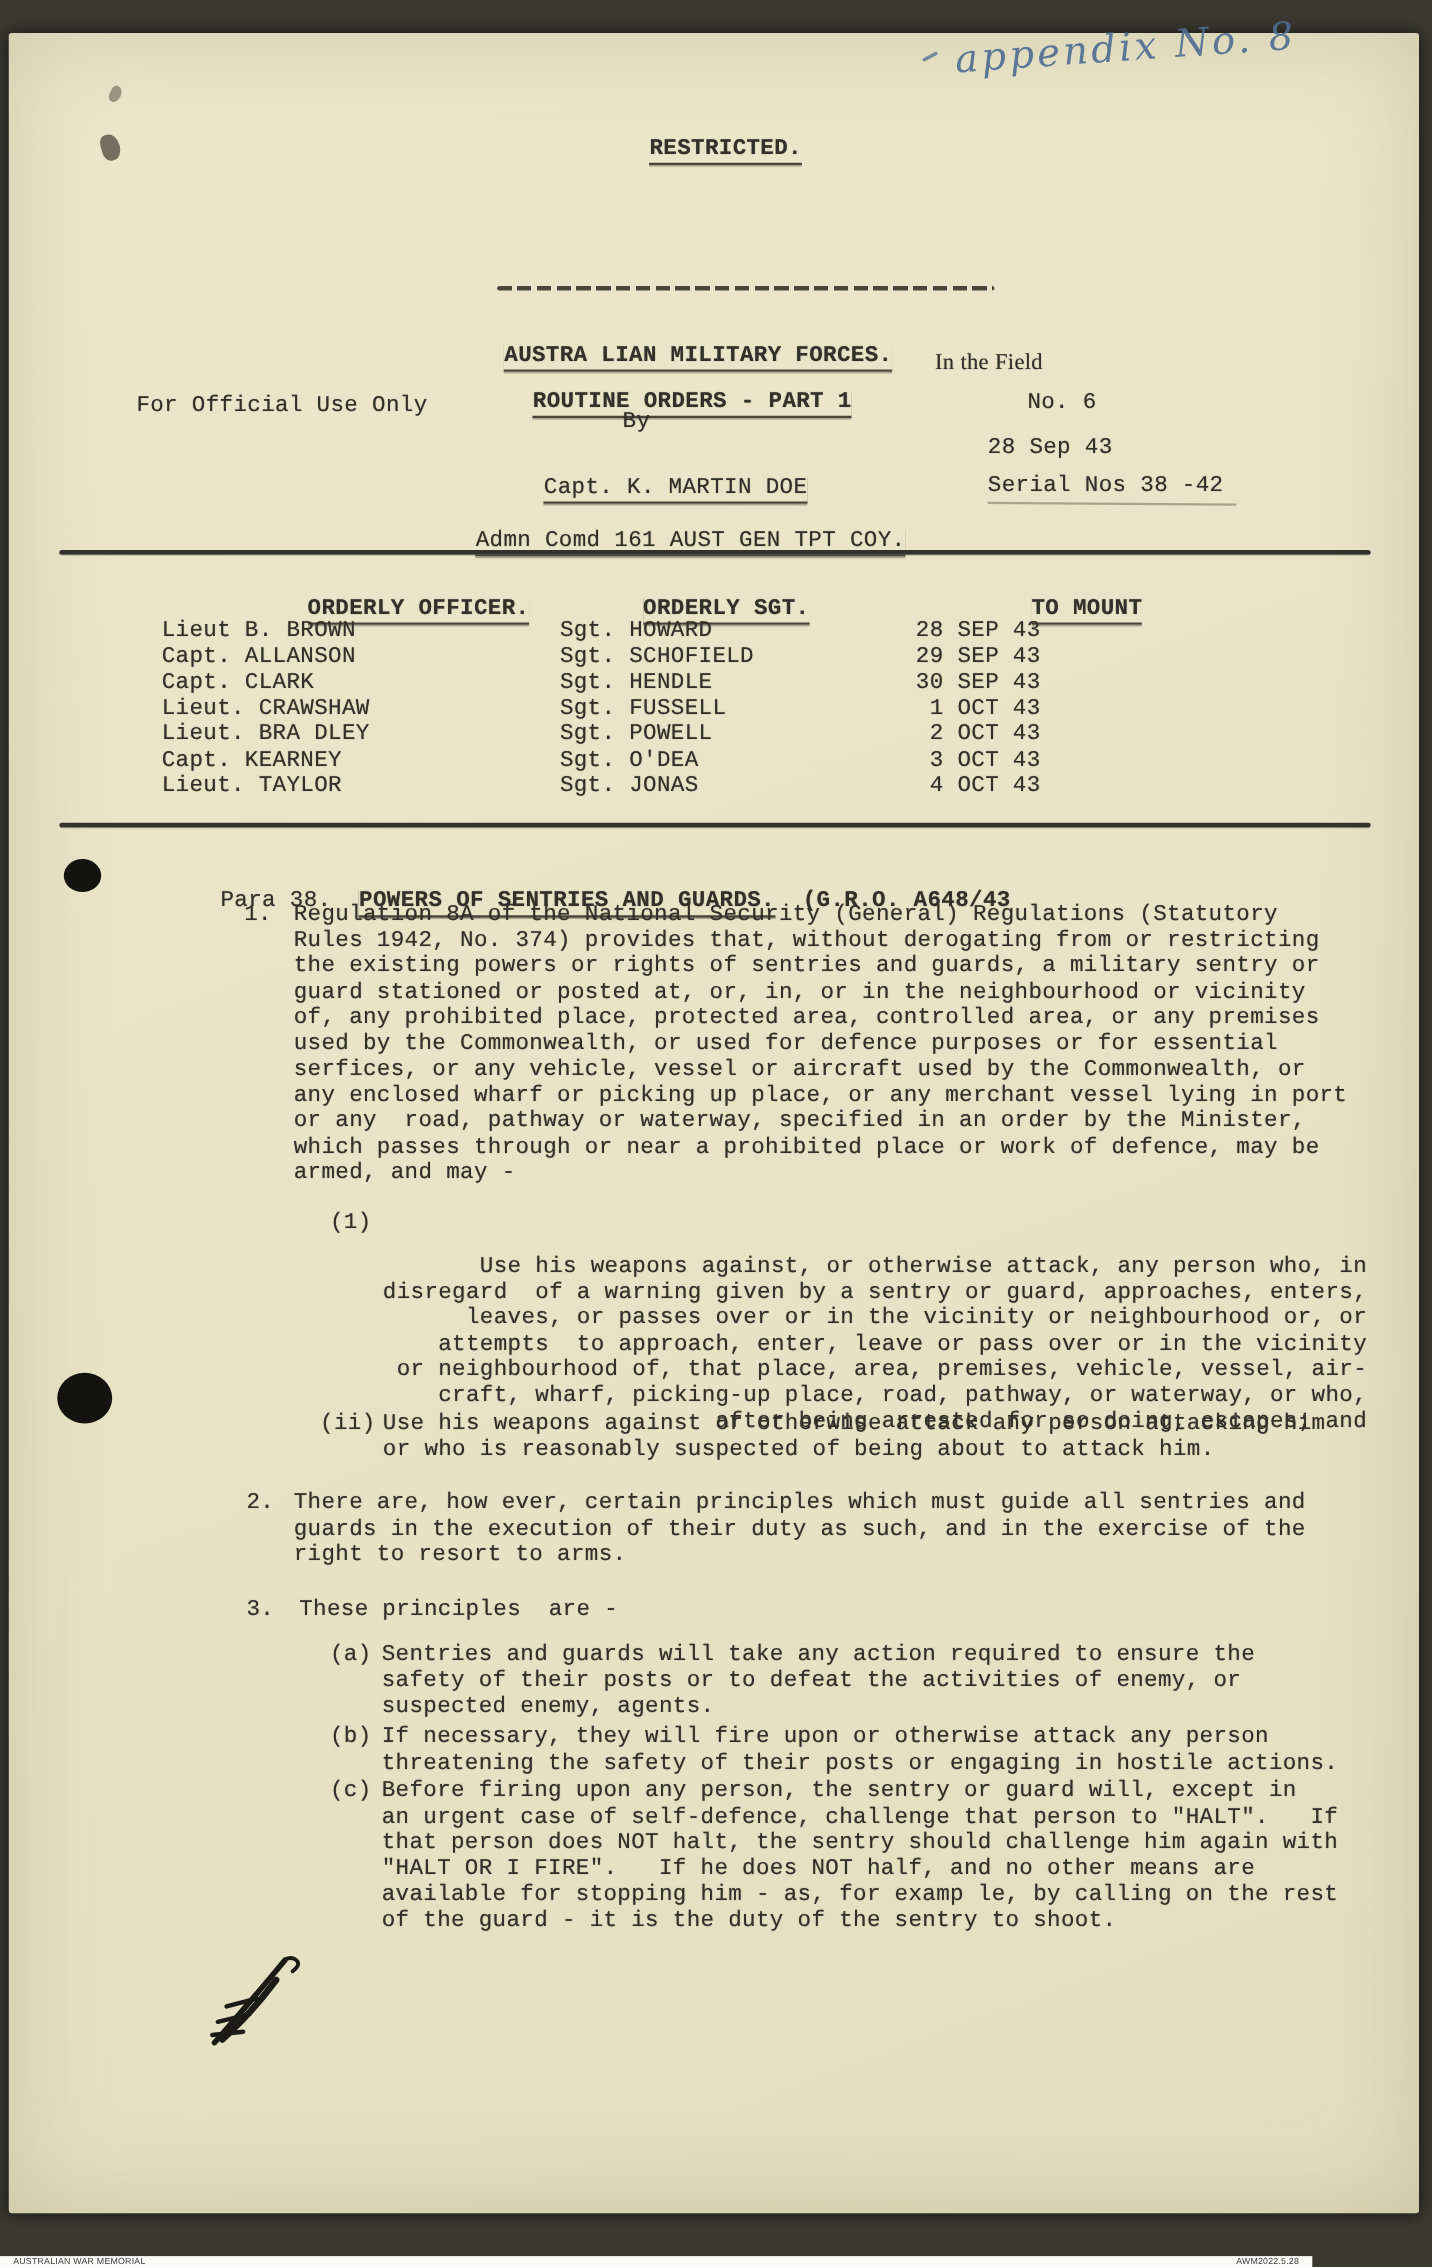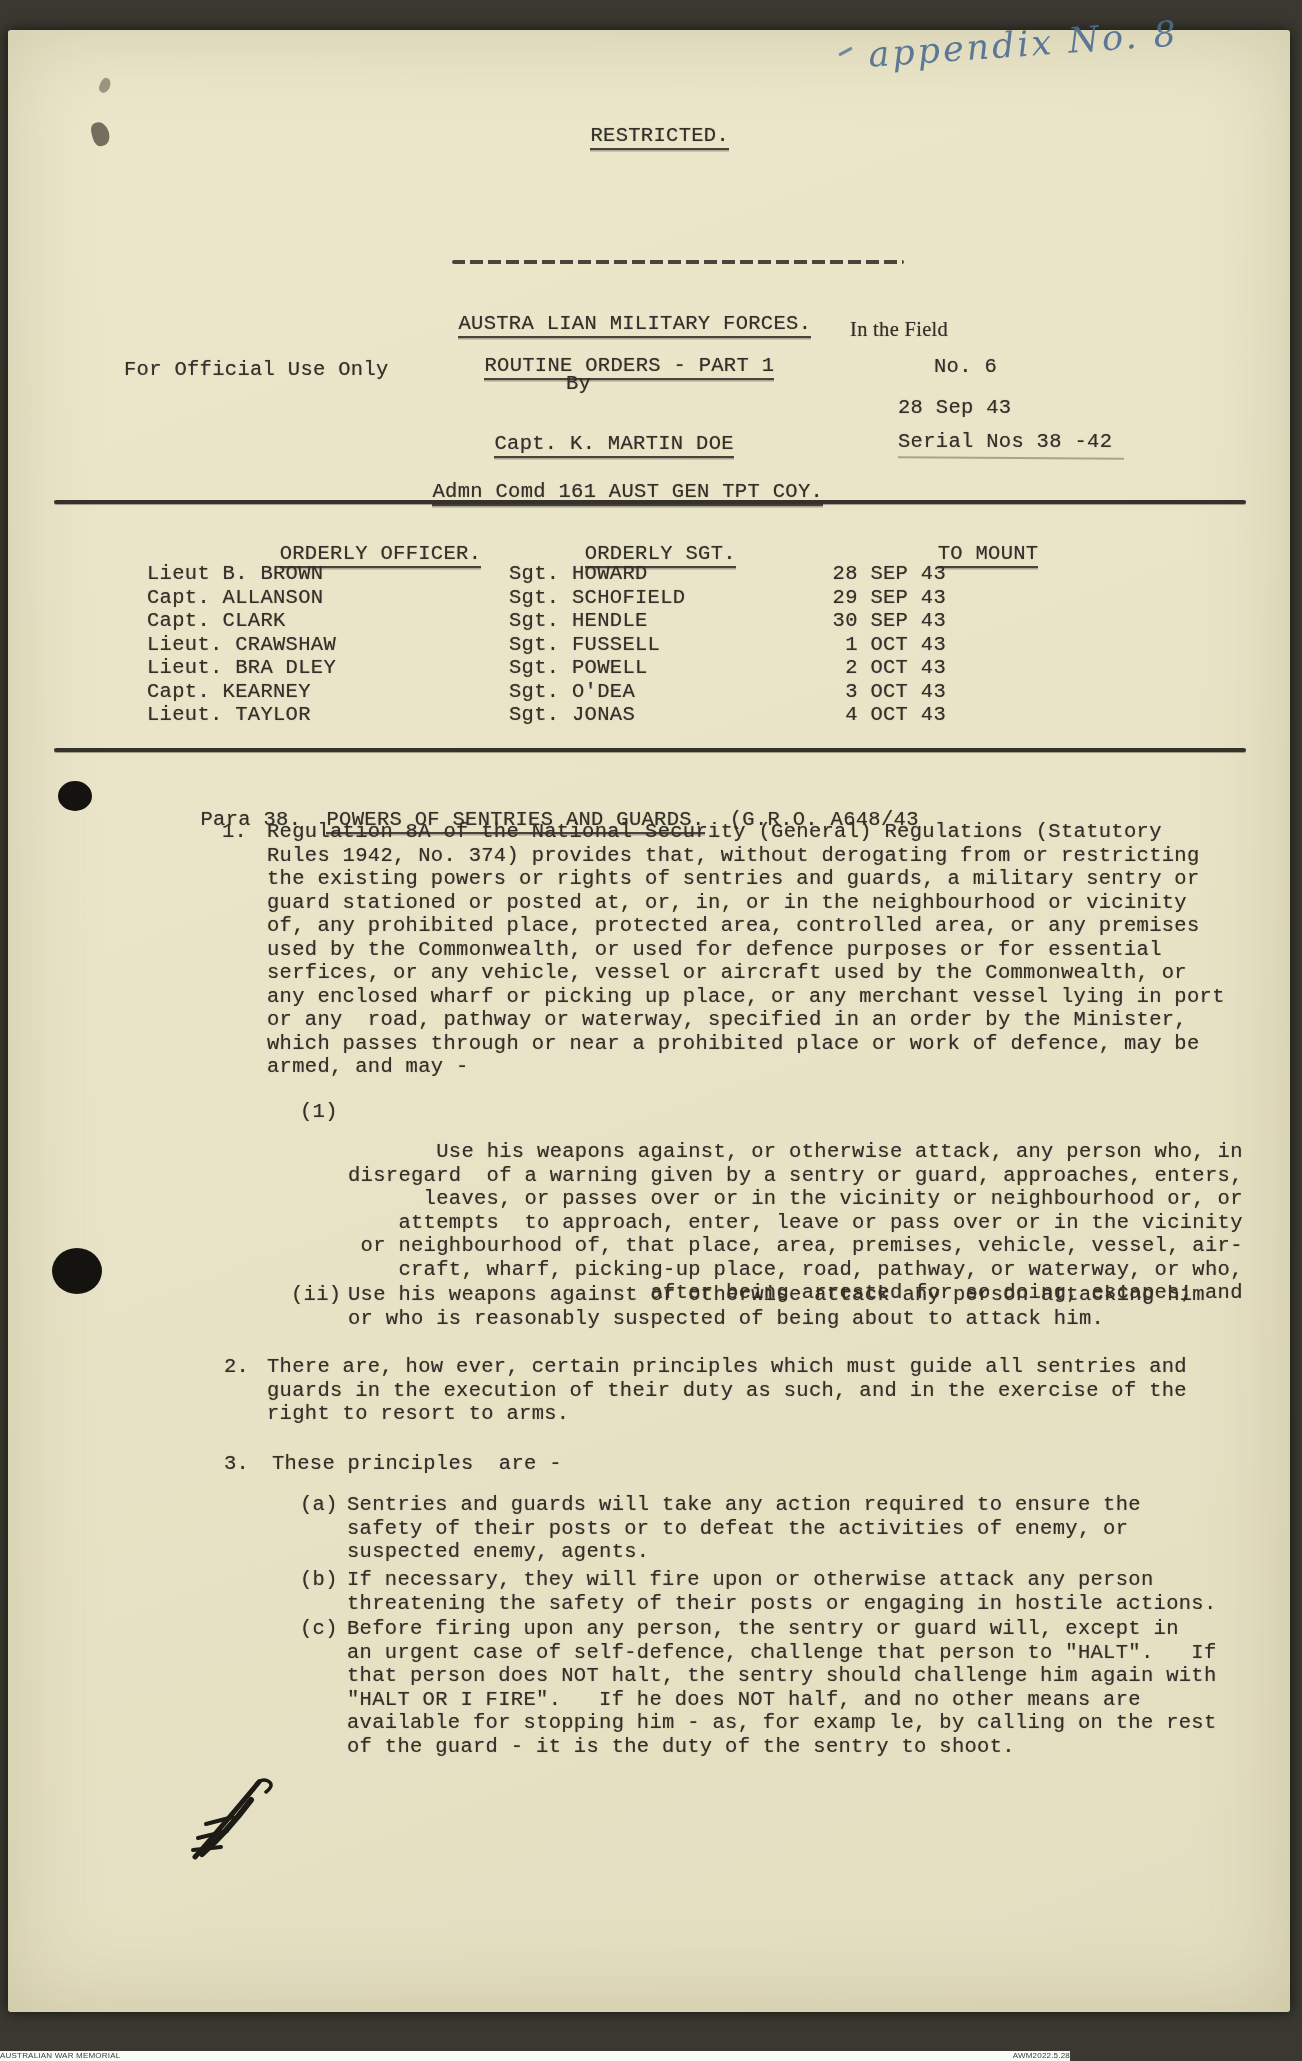--- a/index.html
+++ b/index.html
@@ -13,7 +13,7 @@
         line-height:23.5px;letter-spacing:0.3px;color:#33302a;white-space:pre;
         text-shadow:0 0 1px rgba(52,48,40,.55);}
   .abs{position:absolute;}
-  .bold{font-weight:normal;}
+  .bold{font-weight:bold;}
   .ul{border-bottom:2.5px solid rgba(50,46,38,.88);padding-bottom:1px;
       box-shadow:0 1.5px 0 rgba(50,46,38,.35);}
   .lines{white-space:pre;}

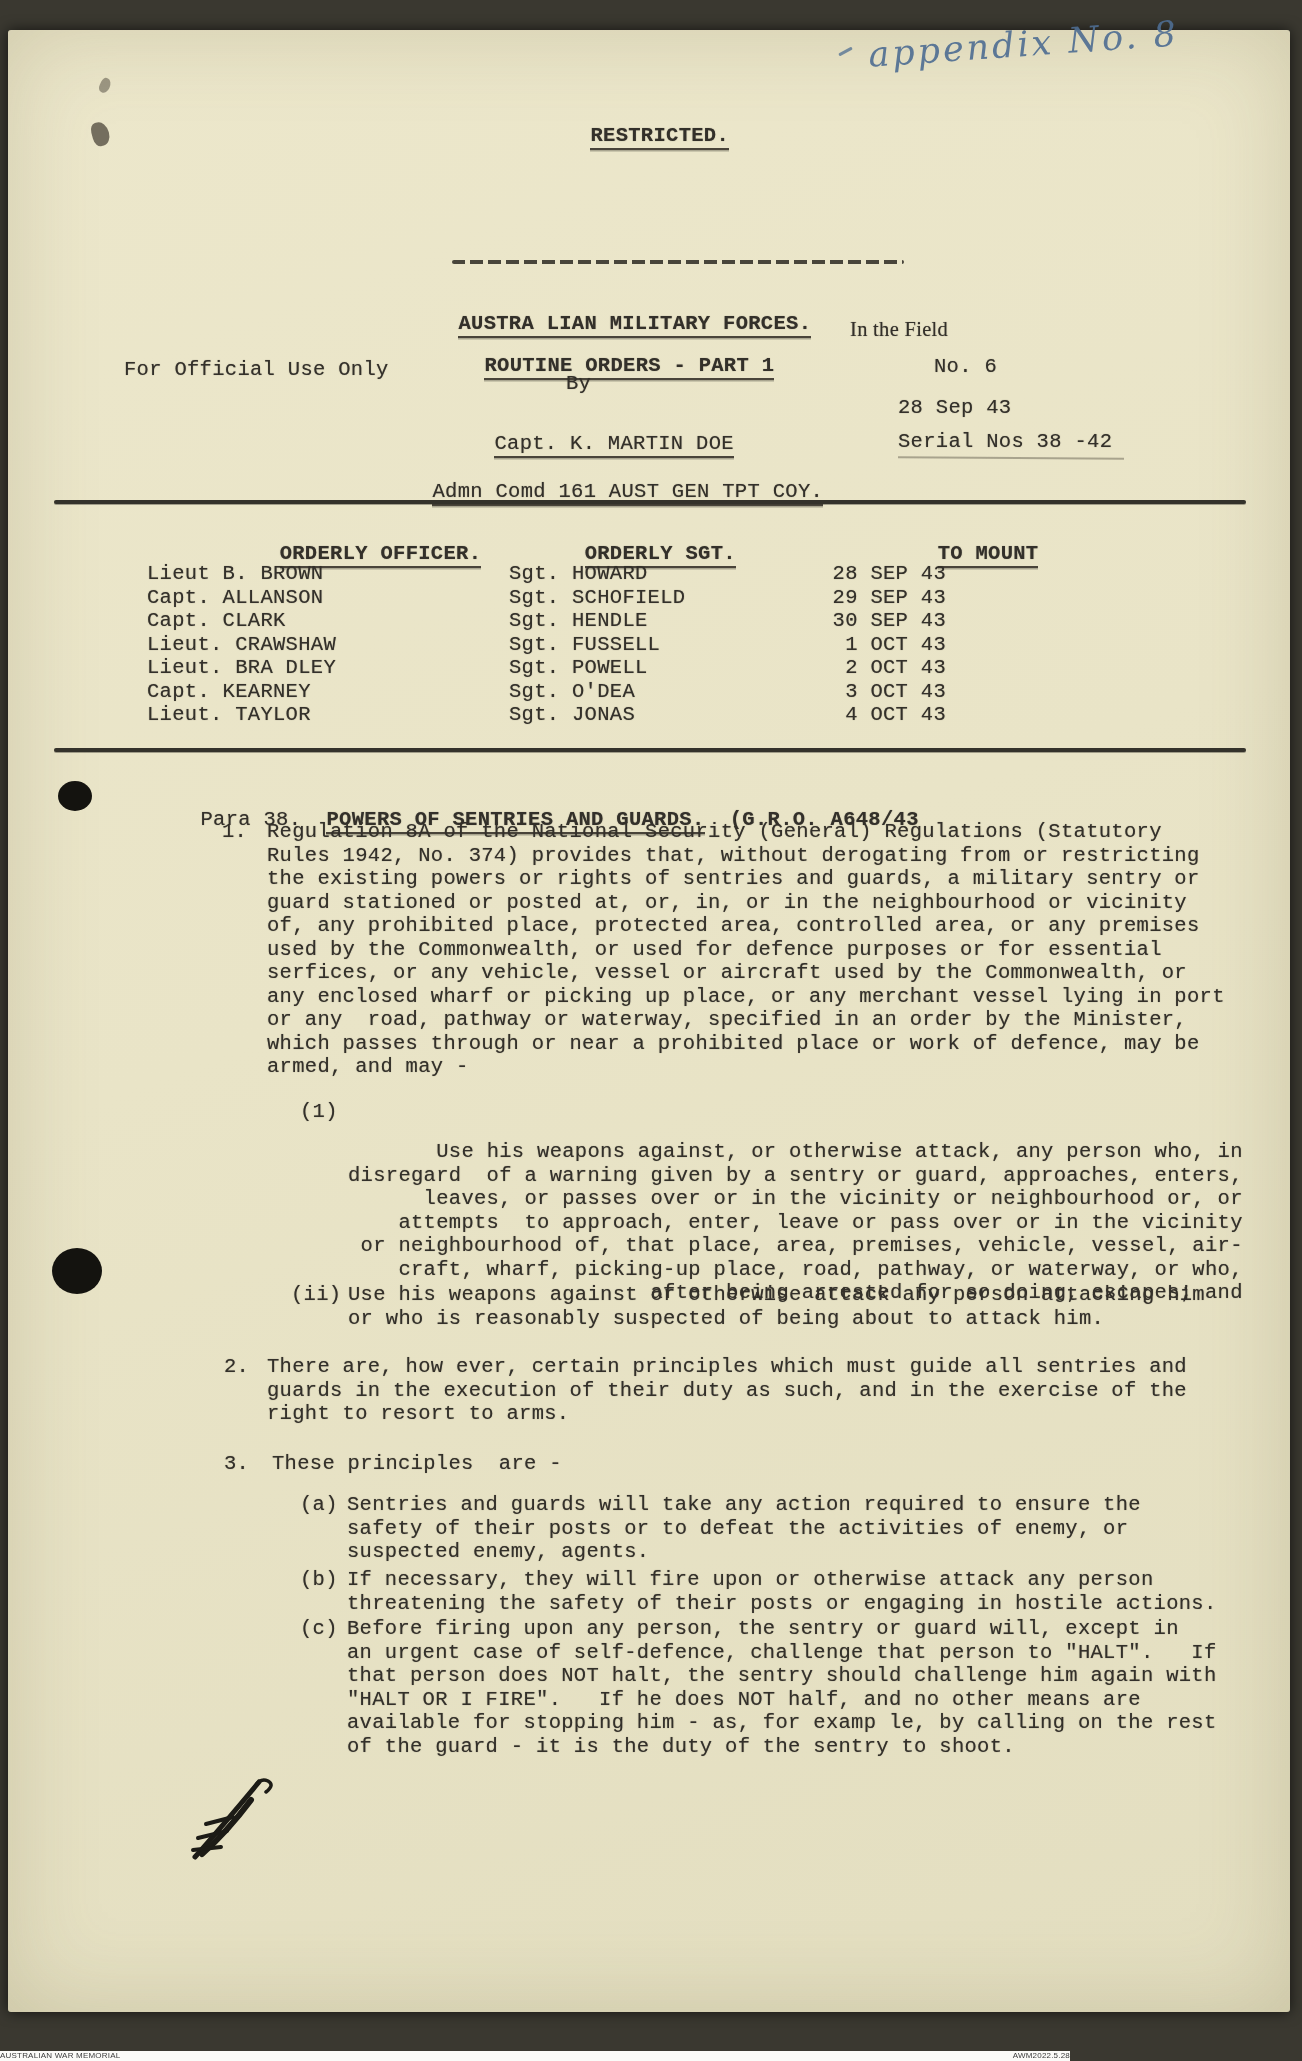--- a/index.html
+++ b/index.html
@@ -29,8 +29,8 @@
                opacity:.9;}
   .inkdot{background:#14130f;border-radius:50%;}
   .speck{background:#4c463a;border-radius:40% 60% 55% 45%;opacity:.75;}
-  #footer{position:absolute;left:0;top:2051px;width:1070px;height:10px;background:#fbfbf8;
-          display:flex;justify-content:space-between;align-items:center;padding:0 0;
+  #footer{position:absolute;left:0;top:2051px;width:1193px;height:10px;background:#fbfbf8;
+          display:flex;justify-content:space-between;align-items:center;padding:0 12px;
           box-sizing:border-box;}
   #footer span{font-family:"Liberation Sans",sans-serif;font-size:8px;color:#3c3c3c;
                letter-spacing:.2px;line-height:10px;}

